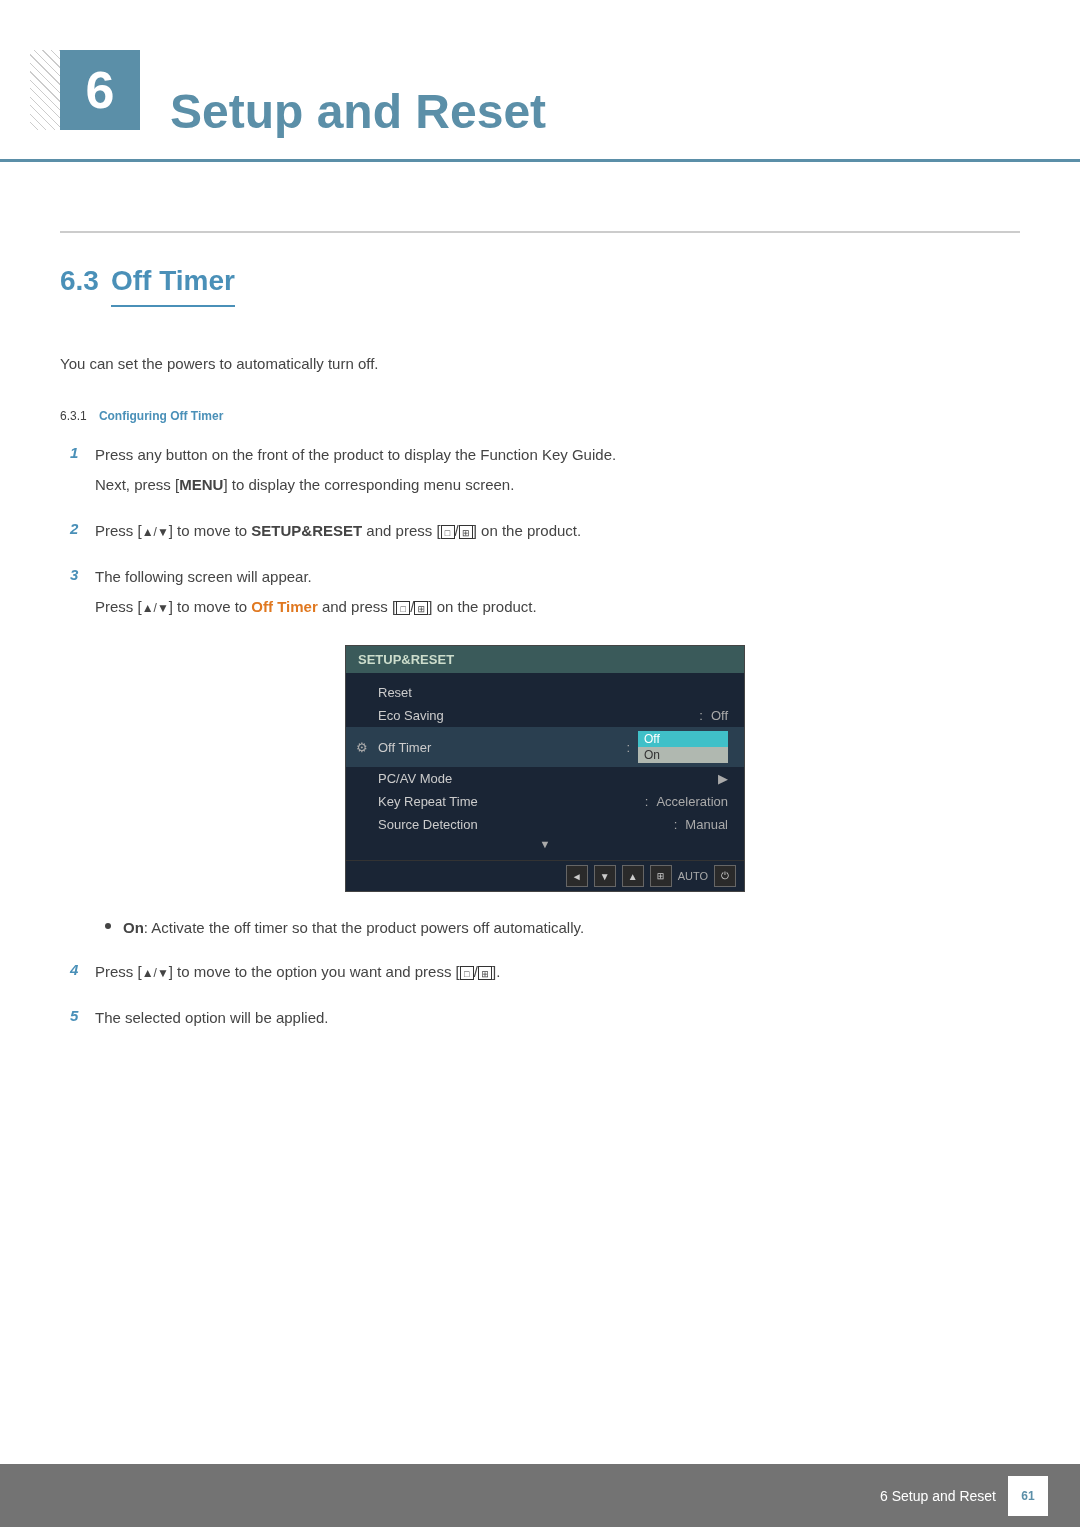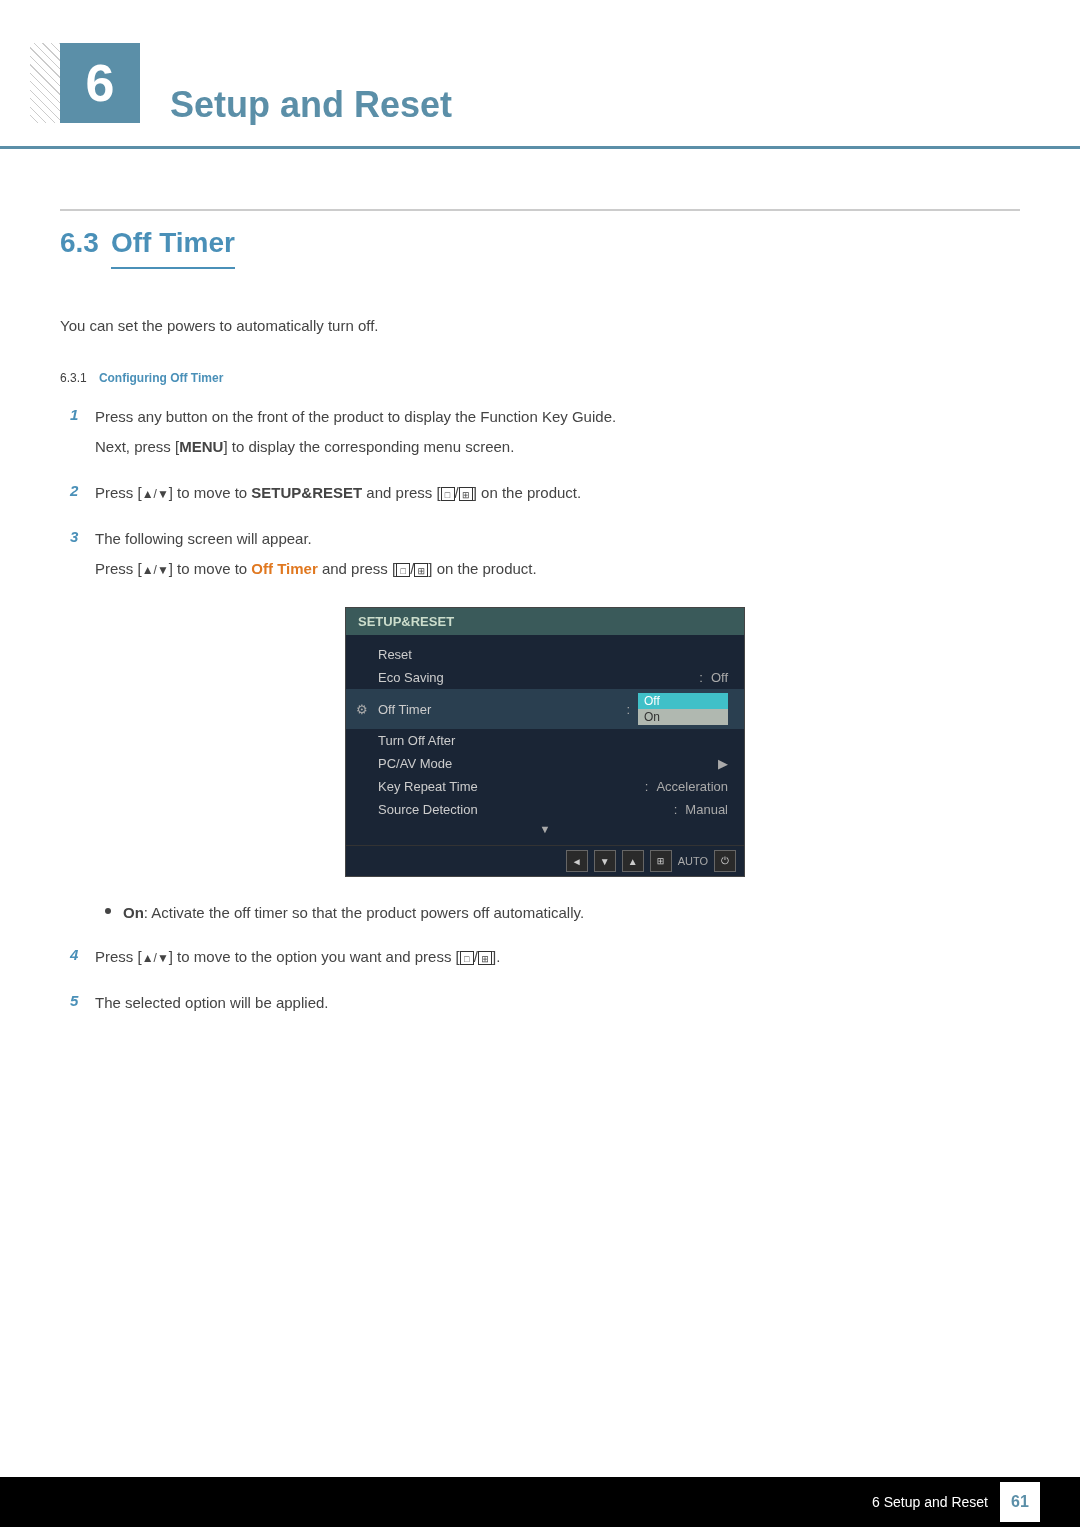--- a/index.html
+++ b/index.html
@@ -55,7 +55,7 @@
     }
 
     .chapter-title {
-      font-size: 36px;
+      font-size: 48px;
       font-weight: bold;
       color: #5b8fa8;
       margin-left: 10px;

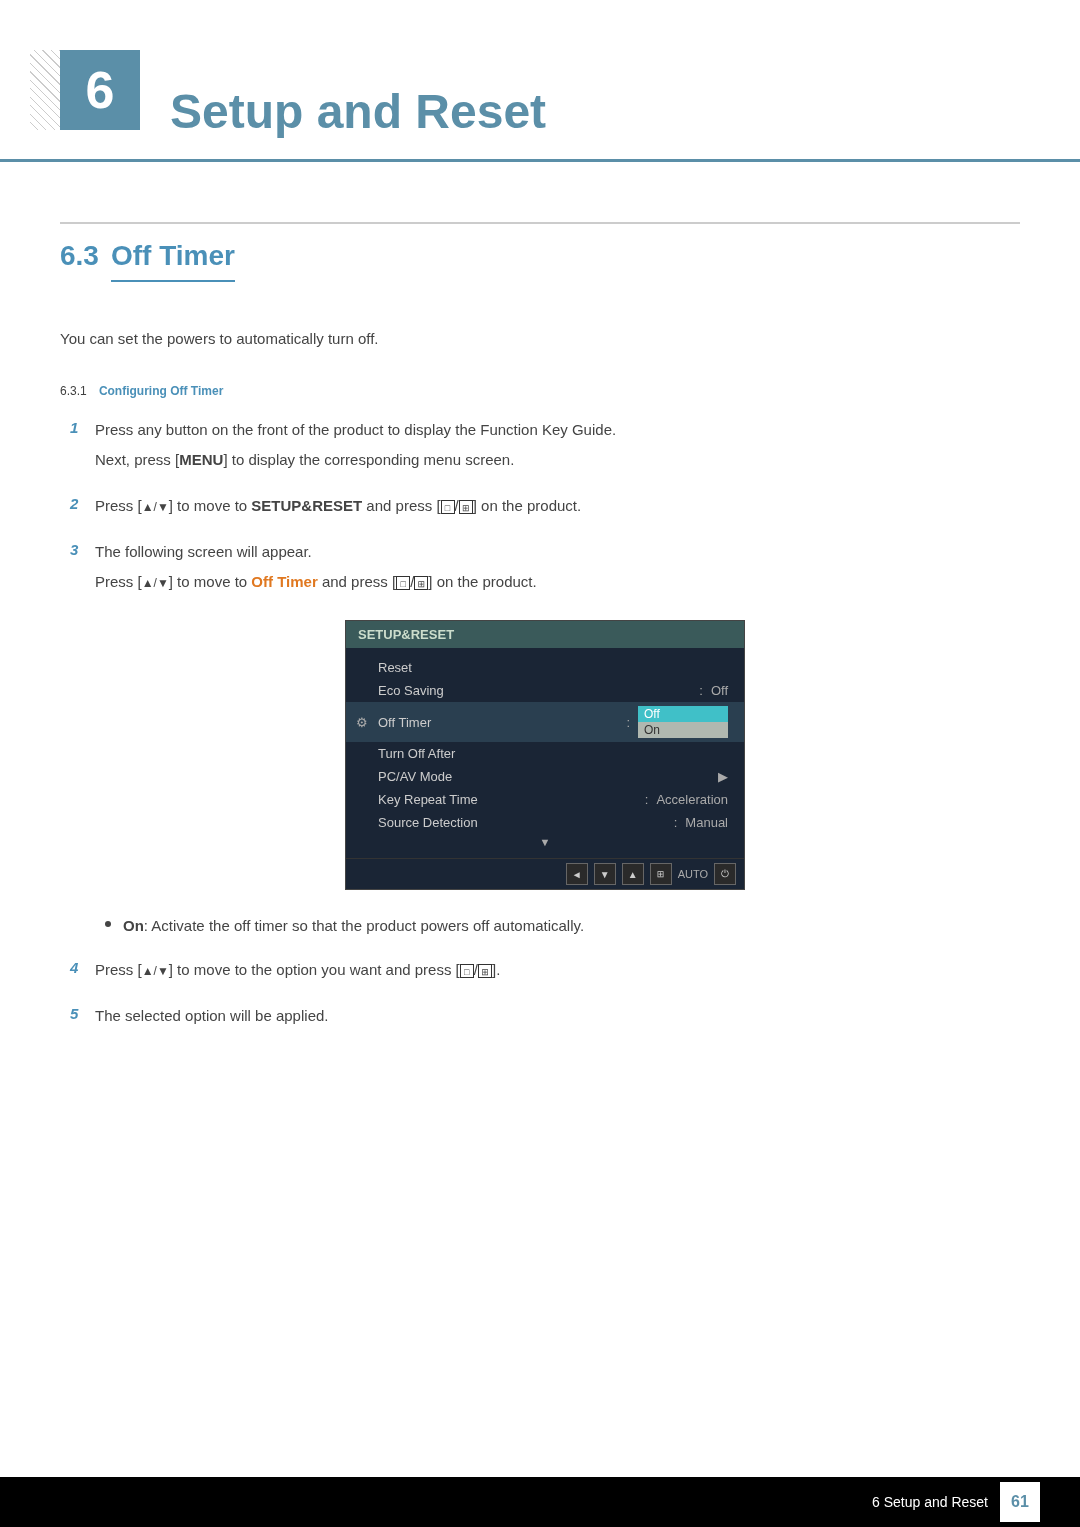--- a/index.html
+++ b/index.html
@@ -299,8 +299,8 @@
 
     .off-timer-section {
       border-top: 2px solid #cccccc;
-      padding-top: 16px;
-      margin-top: 10px;
+      padding-top: 32px;
+      margin-top: 19px;
     }
 
     .section-heading-row {

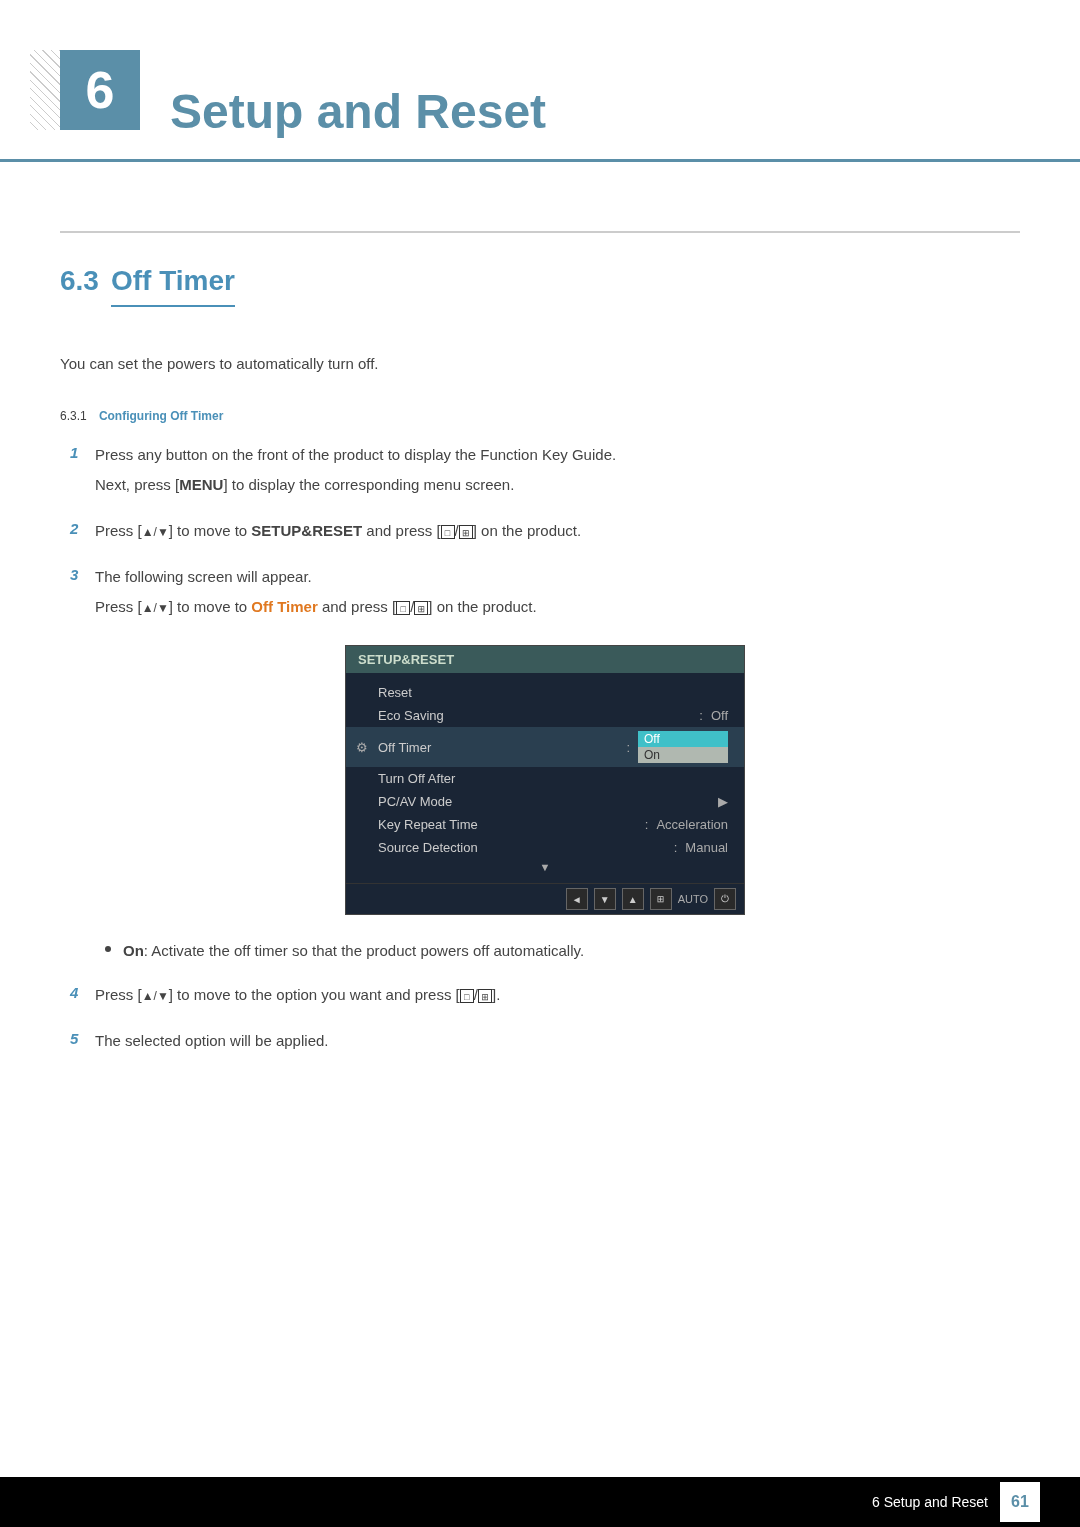--- a/index.html
+++ b/index.html
@@ -423,9 +423,6 @@
               </div>
             </div>
 
-            <div class="menu-item">
-              <span class="menu-item-label">Turn Off After</span>
-            </div>
 
             <div class="menu-item">
               <span class="menu-item-label">PC/AV Mode</span>

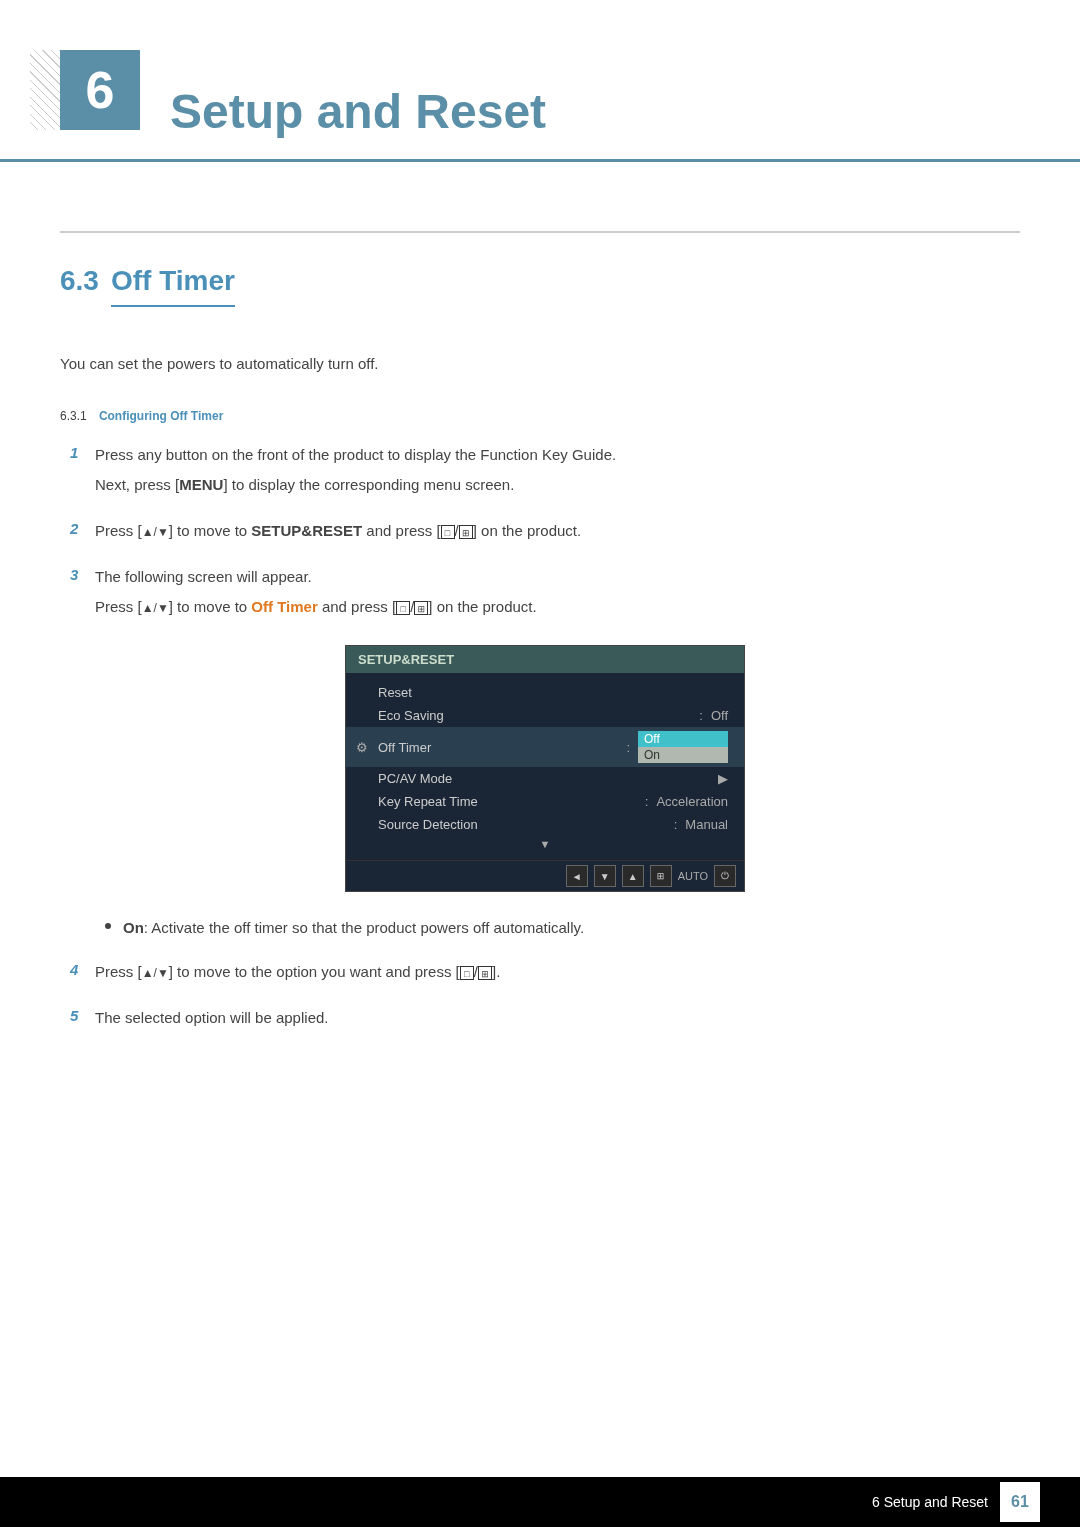--- a/index.html
+++ b/index.html
@@ -264,12 +264,12 @@
       bottom: 0;
       left: 0;
       right: 0;
-      height: 50px;
-      background: #000000;
+      height: 63px;
+      background: #737373;
       display: flex;
       align-items: center;
       justify-content: flex-end;
-      padding: 0 40px;
+      padding: 0 32px;
     }
 
     .footer-text {

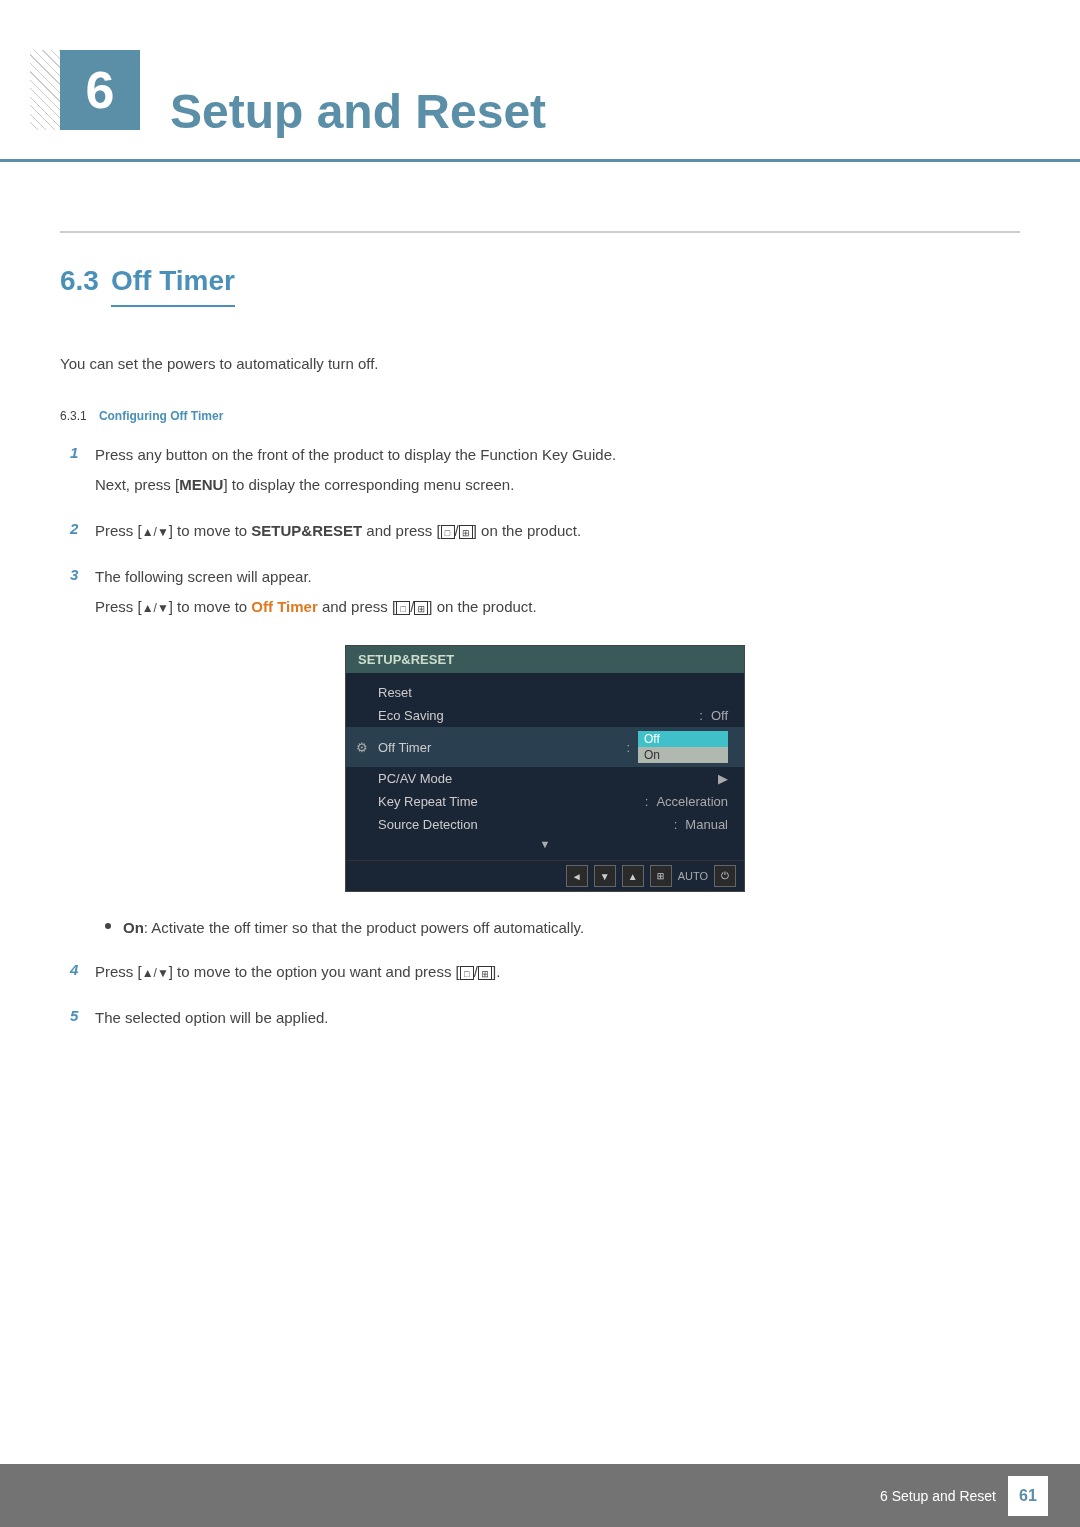--- a/index.html
+++ b/index.html
@@ -280,7 +280,7 @@
     .footer-page-num {
       background: #ffffff;
       color: #5b8fa8;
-      font-size: 16px;
+      font-size: 12px;
       font-weight: bold;
       width: 40px;
       height: 40px;

